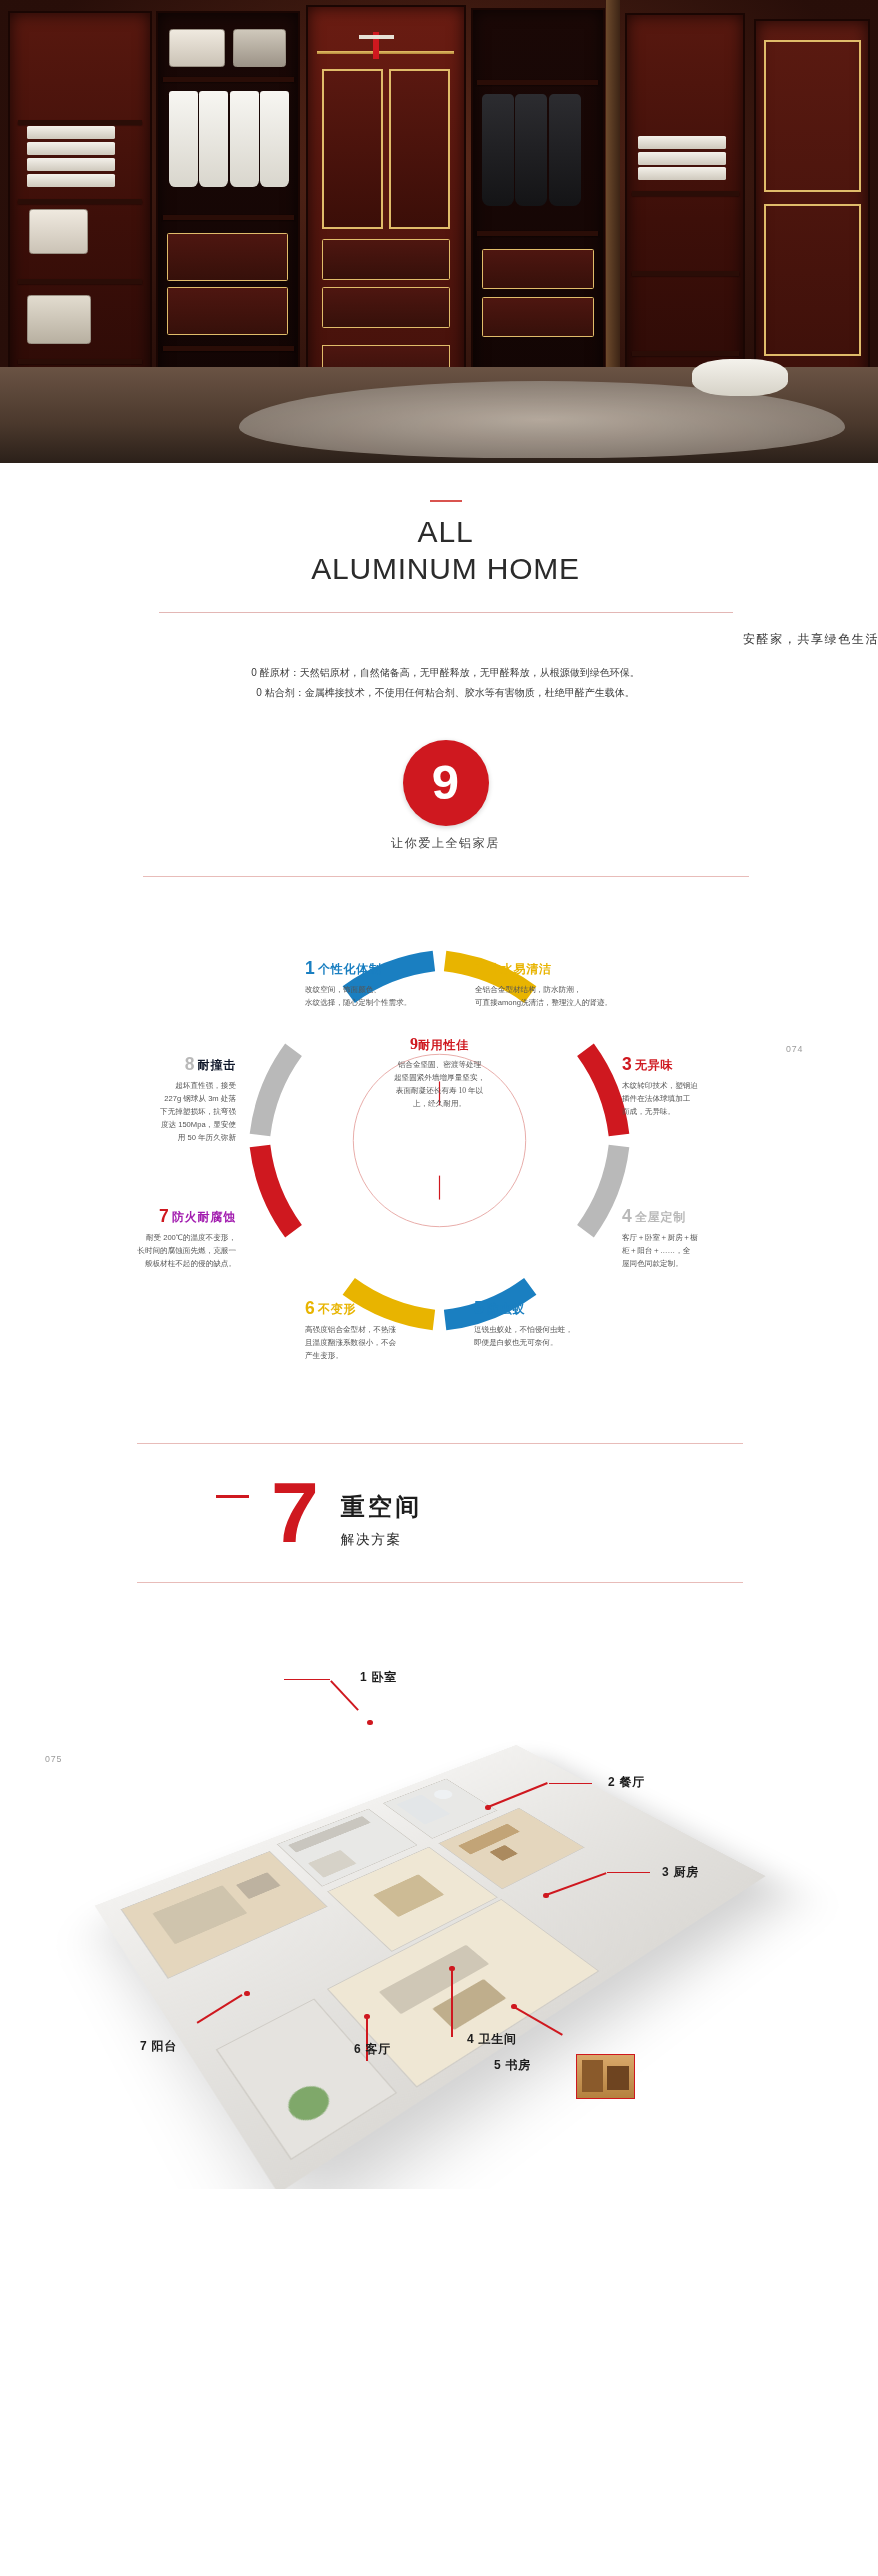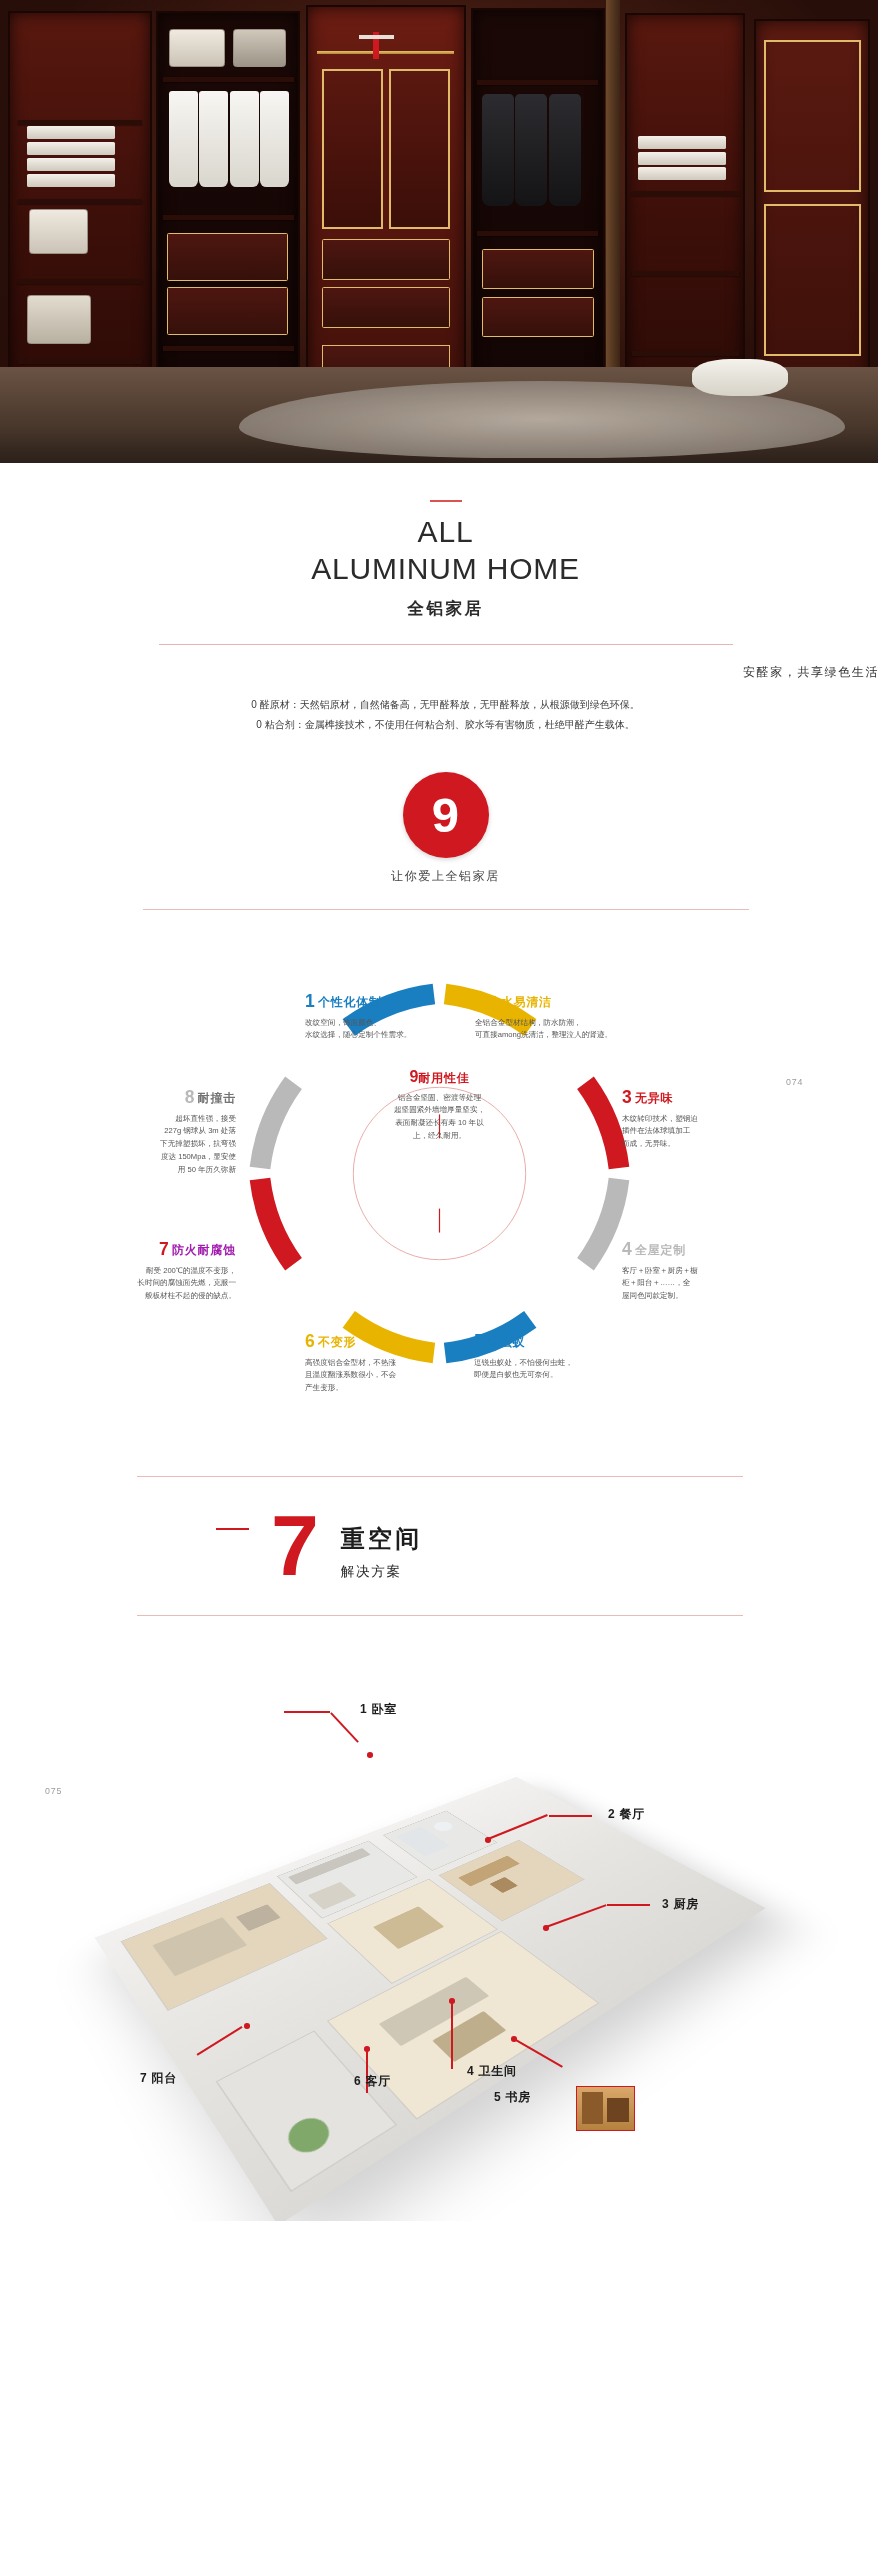--- a/index.html
+++ b/index.html
@@ -269,7 +269,6 @@
       <div>ALL</div>
       <div>ALUMINUM HOME</div>
     </div>
-    <div class="title-cn">全铝家居</div>
     <div class="hr-thin"></div>
     <div class="slogan">安醛家，共享绿色生活</div>
     <div class="para">

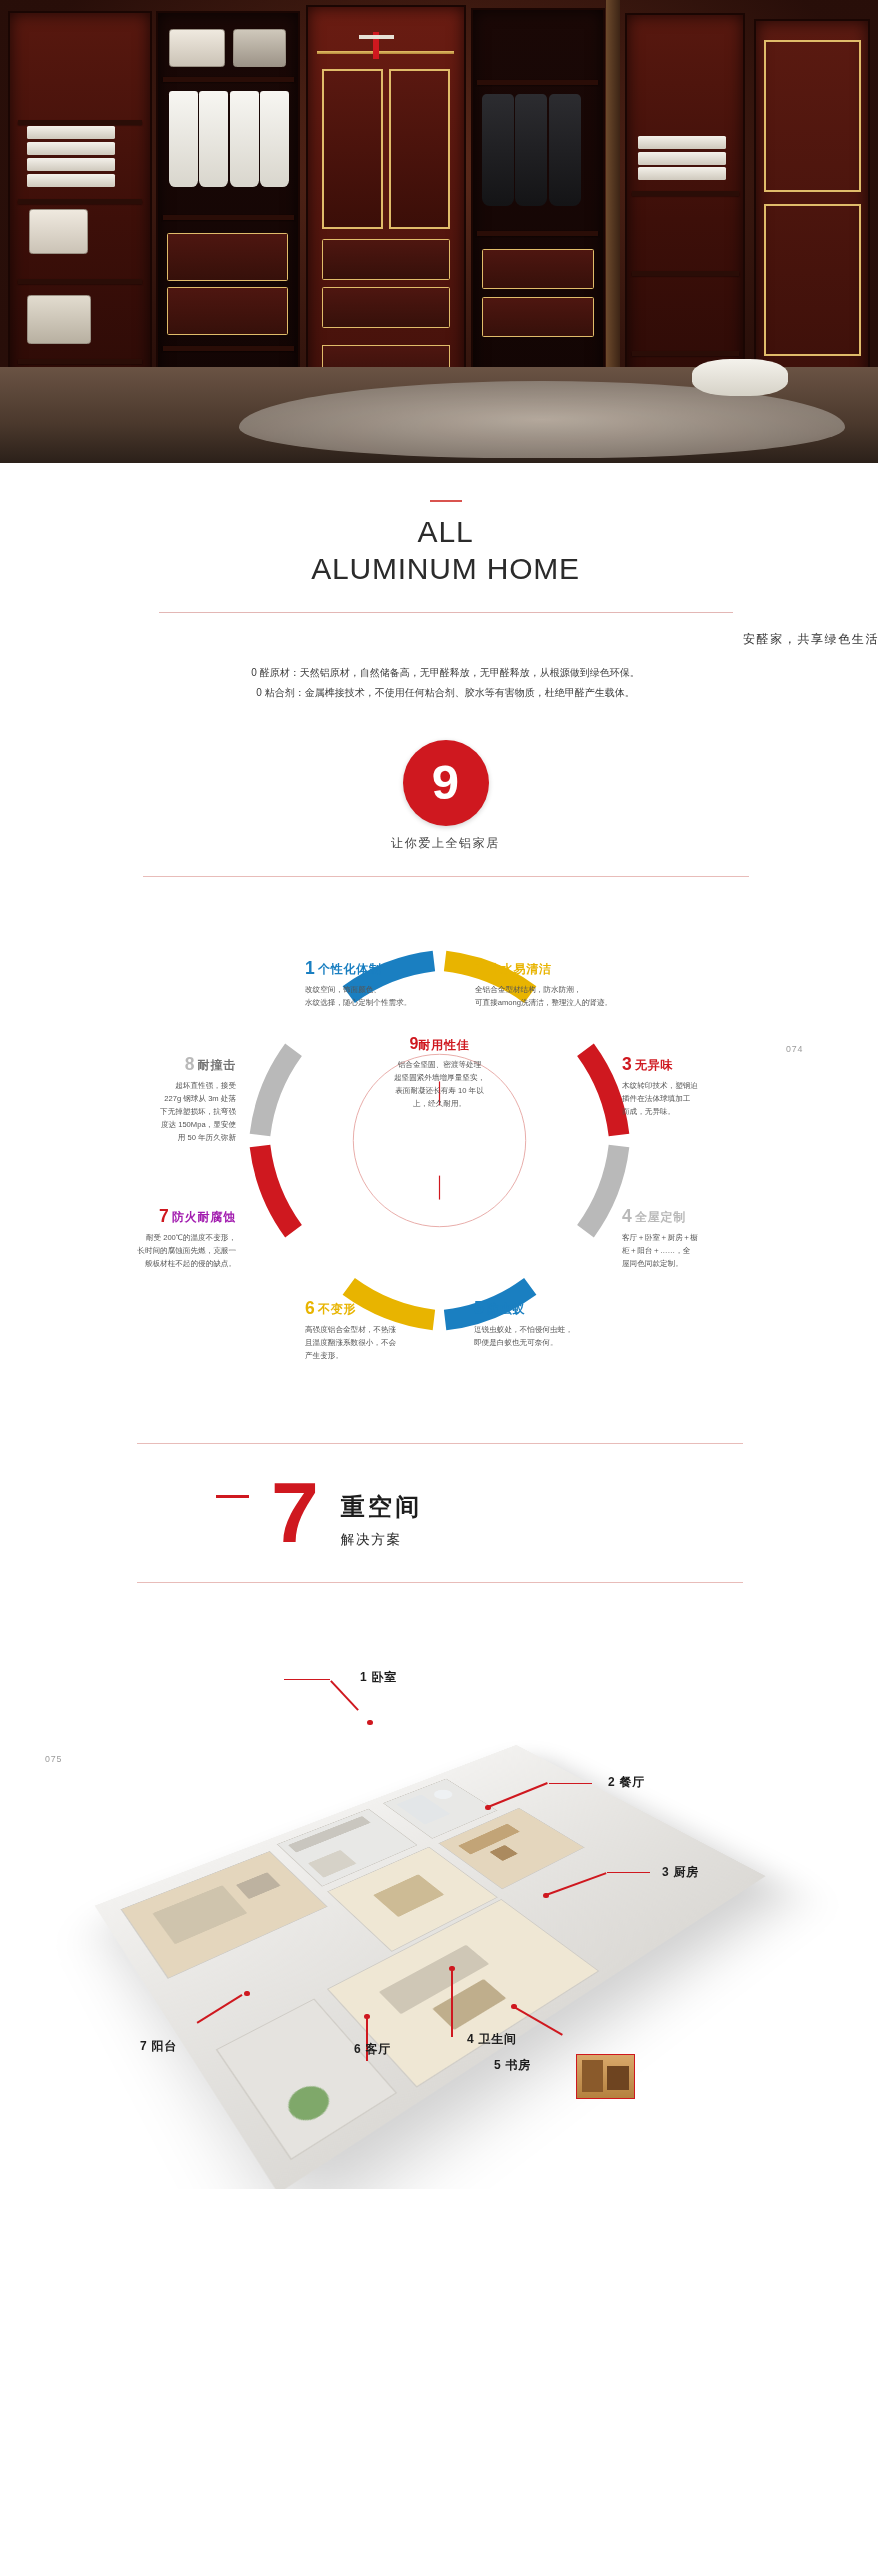--- a/index.html
+++ b/index.html
@@ -140,7 +140,7 @@
   .wlabel.left { text-align:right; }
   .wlabel.left .wdesc { text-align:right; }
   .wcenter {
-    position:absolute; text-align:center; width:183px;
+    position:absolute; text-align:center; width:183px;font-family:Liberation Serif, serif;
   }
   .wcenter .wnum { font-size:16px; font-weight:bold; color:#cf181f; }
   .wcenter .wtitle { font-size:12px; font-weight:bold; color:#cf181f; letter-spacing:0.8px; }

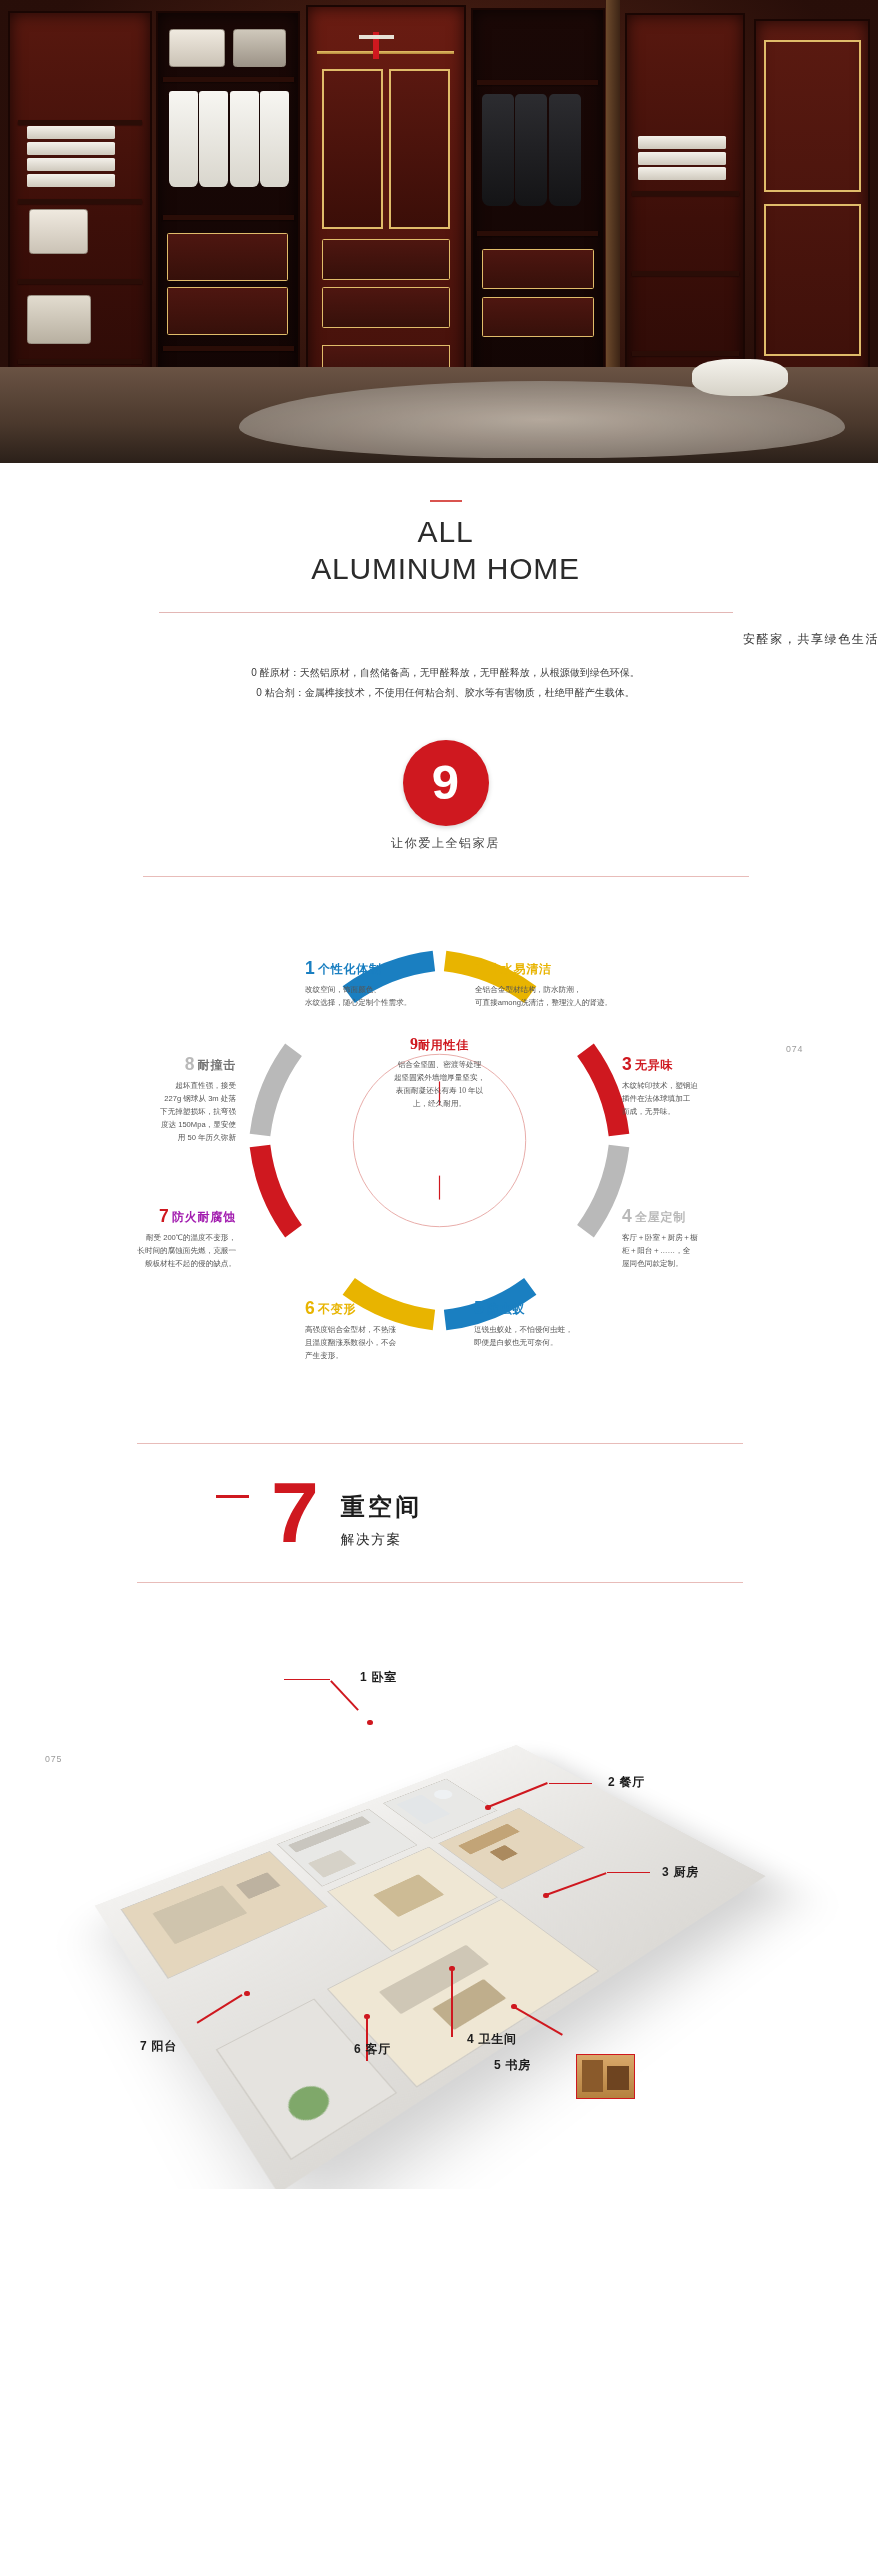--- a/index.html
+++ b/index.html
@@ -368,7 +368,7 @@
     </div>
 
     <div class="wlabel left" style="left:108px; top:177px; width:128px;">
-      <div><span class="wnum" style="color:#b9b9b9;">8</span><span class="wtitle" style="color:#737373;">耐撞击</span></div>
+      <div><span class="wnum" style="color:#b9b9b9;">8</span><span class="wtitle" style="color:#0f172a;">耐撞击</span></div>
       <div class="wdesc" style="white-space:pre-line; width:128px;">超坏直性强，接受
 227g 钢球从 3m 处落
 下无掉塑损坏，抗弯强

